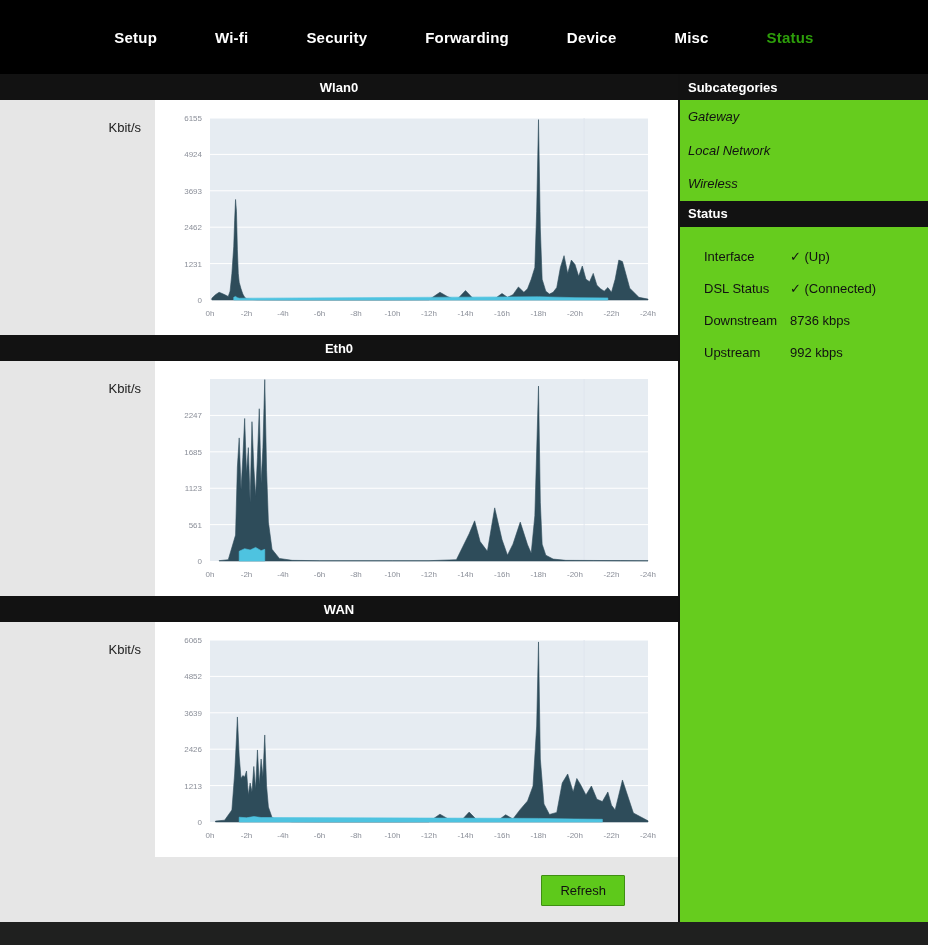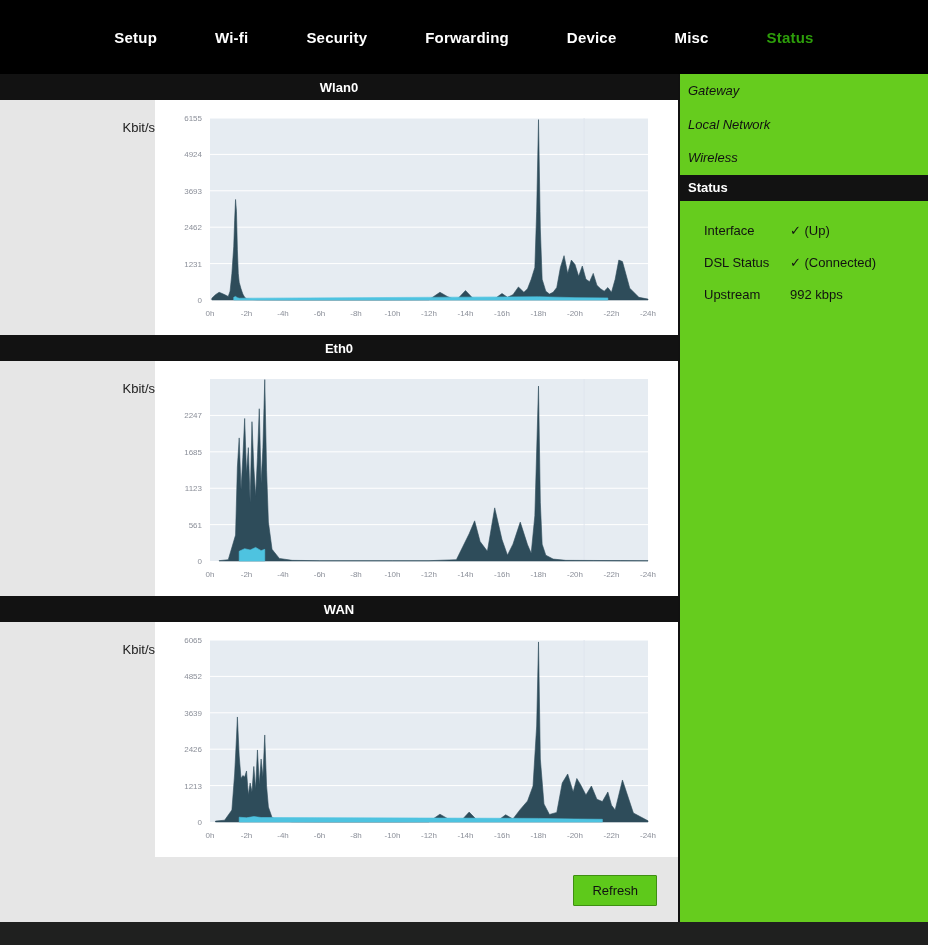--- a/index.html
+++ b/index.html
@@ -252,6 +252,7 @@
     </div>
 
     <div class="right-col">
+      <div class="sec-header">Subcategories</div>
       <div id="sub-list">
           <div class="sub-item">Gateway</div>
           <div class="sub-item">Local Network</div>

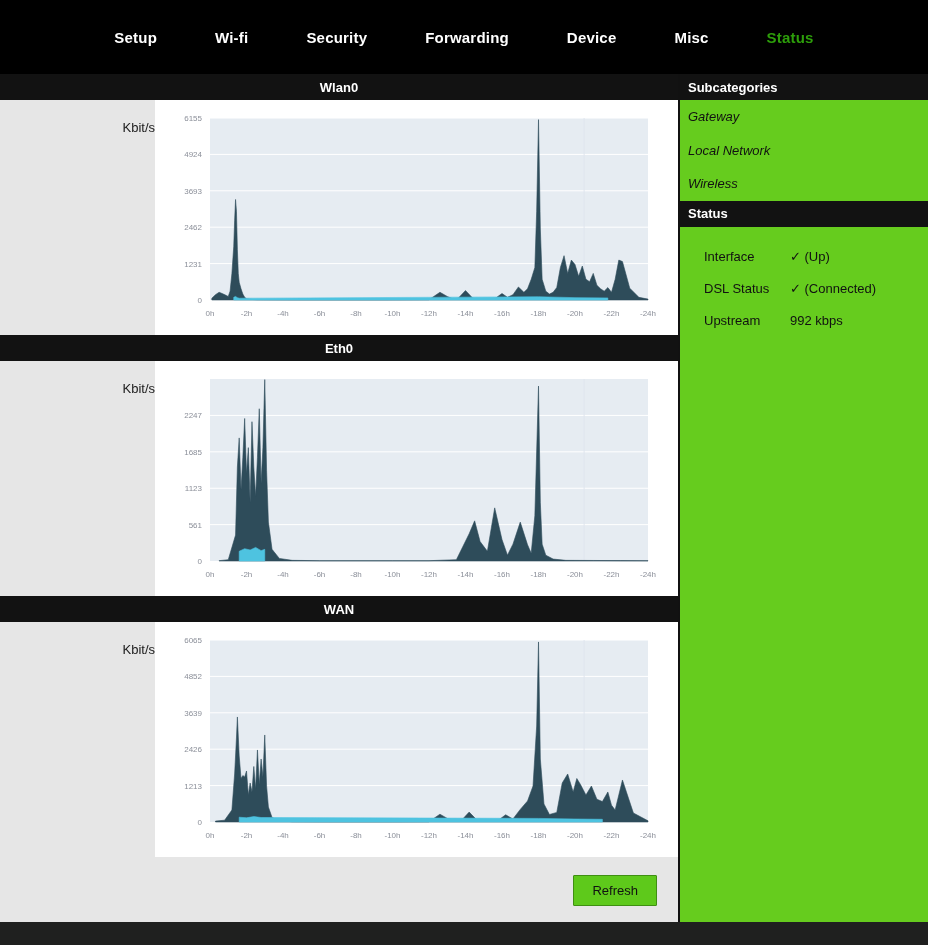--- a/index.html
+++ b/index.html
@@ -61,7 +61,7 @@
     width: 155px; flex: 0 0 155px;
     background: #e6e6e6;
     display: flex; align-items: flex-start; justify-content: flex-end;
-    padding-top: 20px; 
+    padding-top: 20px; padding-right: 14px;
   }
   .graph-label-box span { font-size: 13px; color: #1a1a1a; }
   .graph-canvas-box { flex: 1; background: #ffffff; position: relative; }

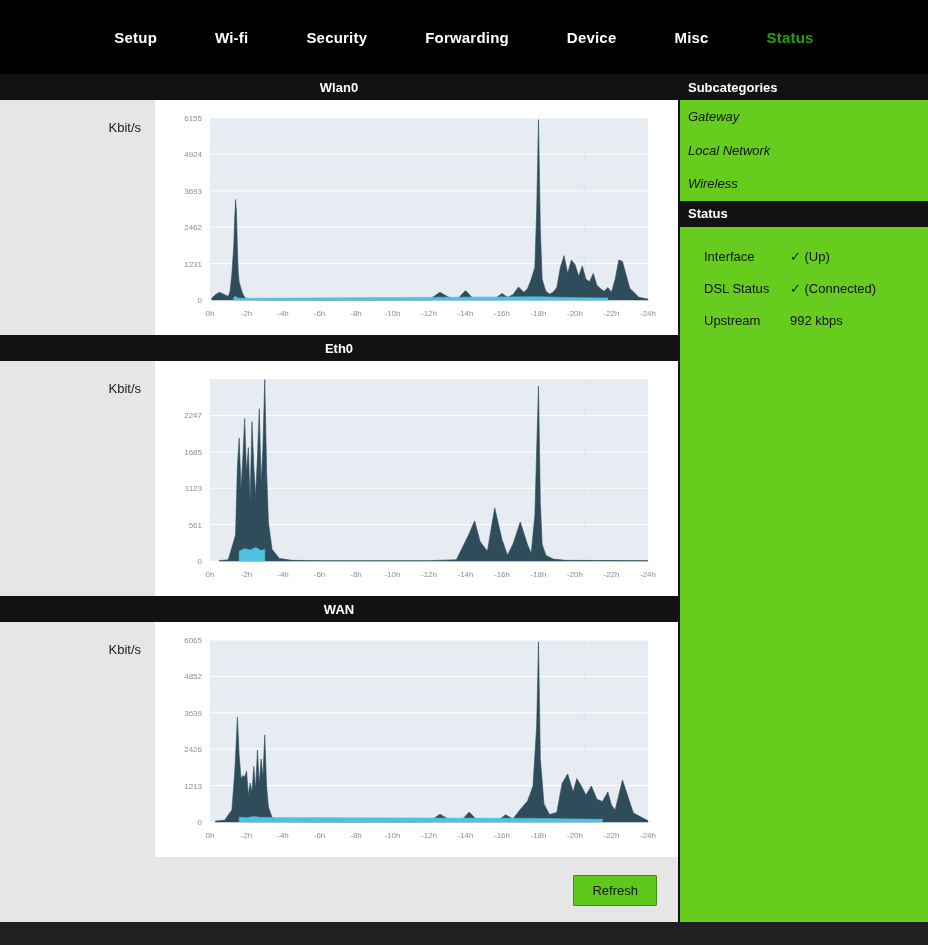--- a/index.html
+++ b/index.html
@@ -269,6 +269,10 @@
             <div class="status-val">✓ (Connected)</div>
           </div>
           <div class="status-row">
+            <div class="status-key">Downstream</div>
+            <div class="status-val">8736 kbps</div>
+          </div>
+          <div class="status-row">
             <div class="status-key">Upstream</div>
             <div class="status-val">992 kbps</div>
           </div>

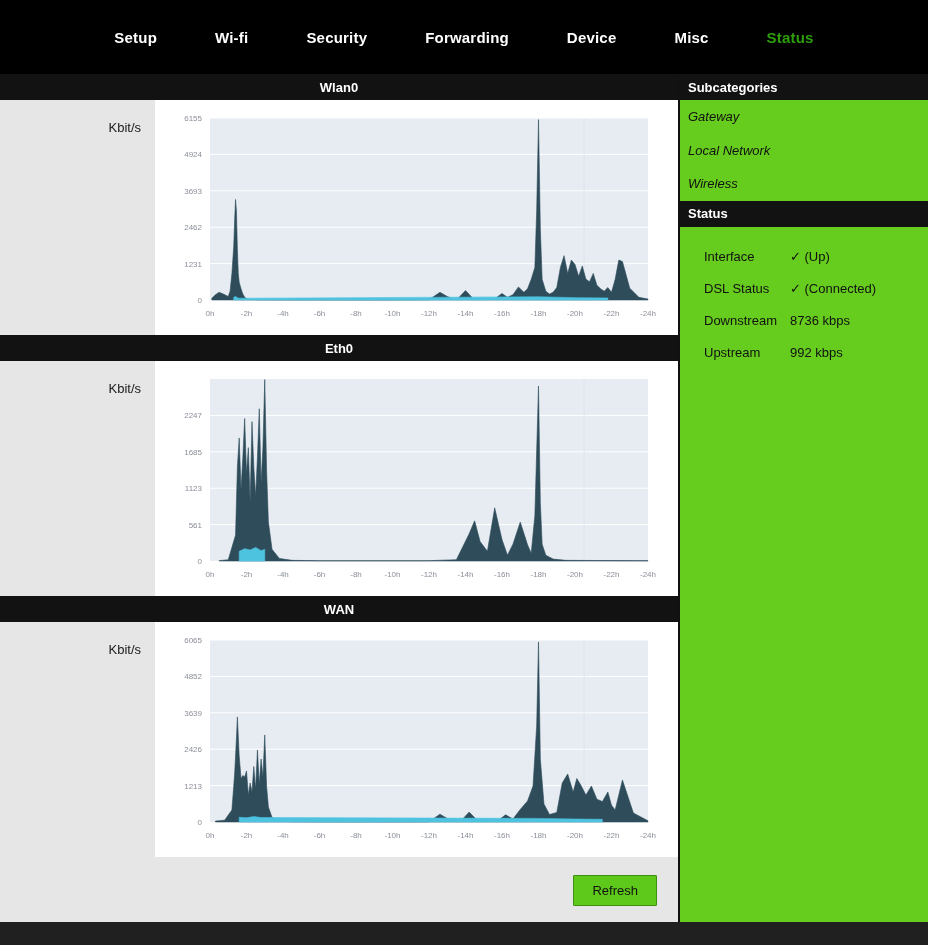--- a/index.html
+++ b/index.html
@@ -76,7 +76,6 @@
     width: 678px; background: #e6e6e6;
     display: flex; justify-content: flex-end; align-items: center;
     padding: 18px 53px 0 0;
-    margin-left: 32px;
   }
   .refresh-btn {
     background: #5ec91b;

